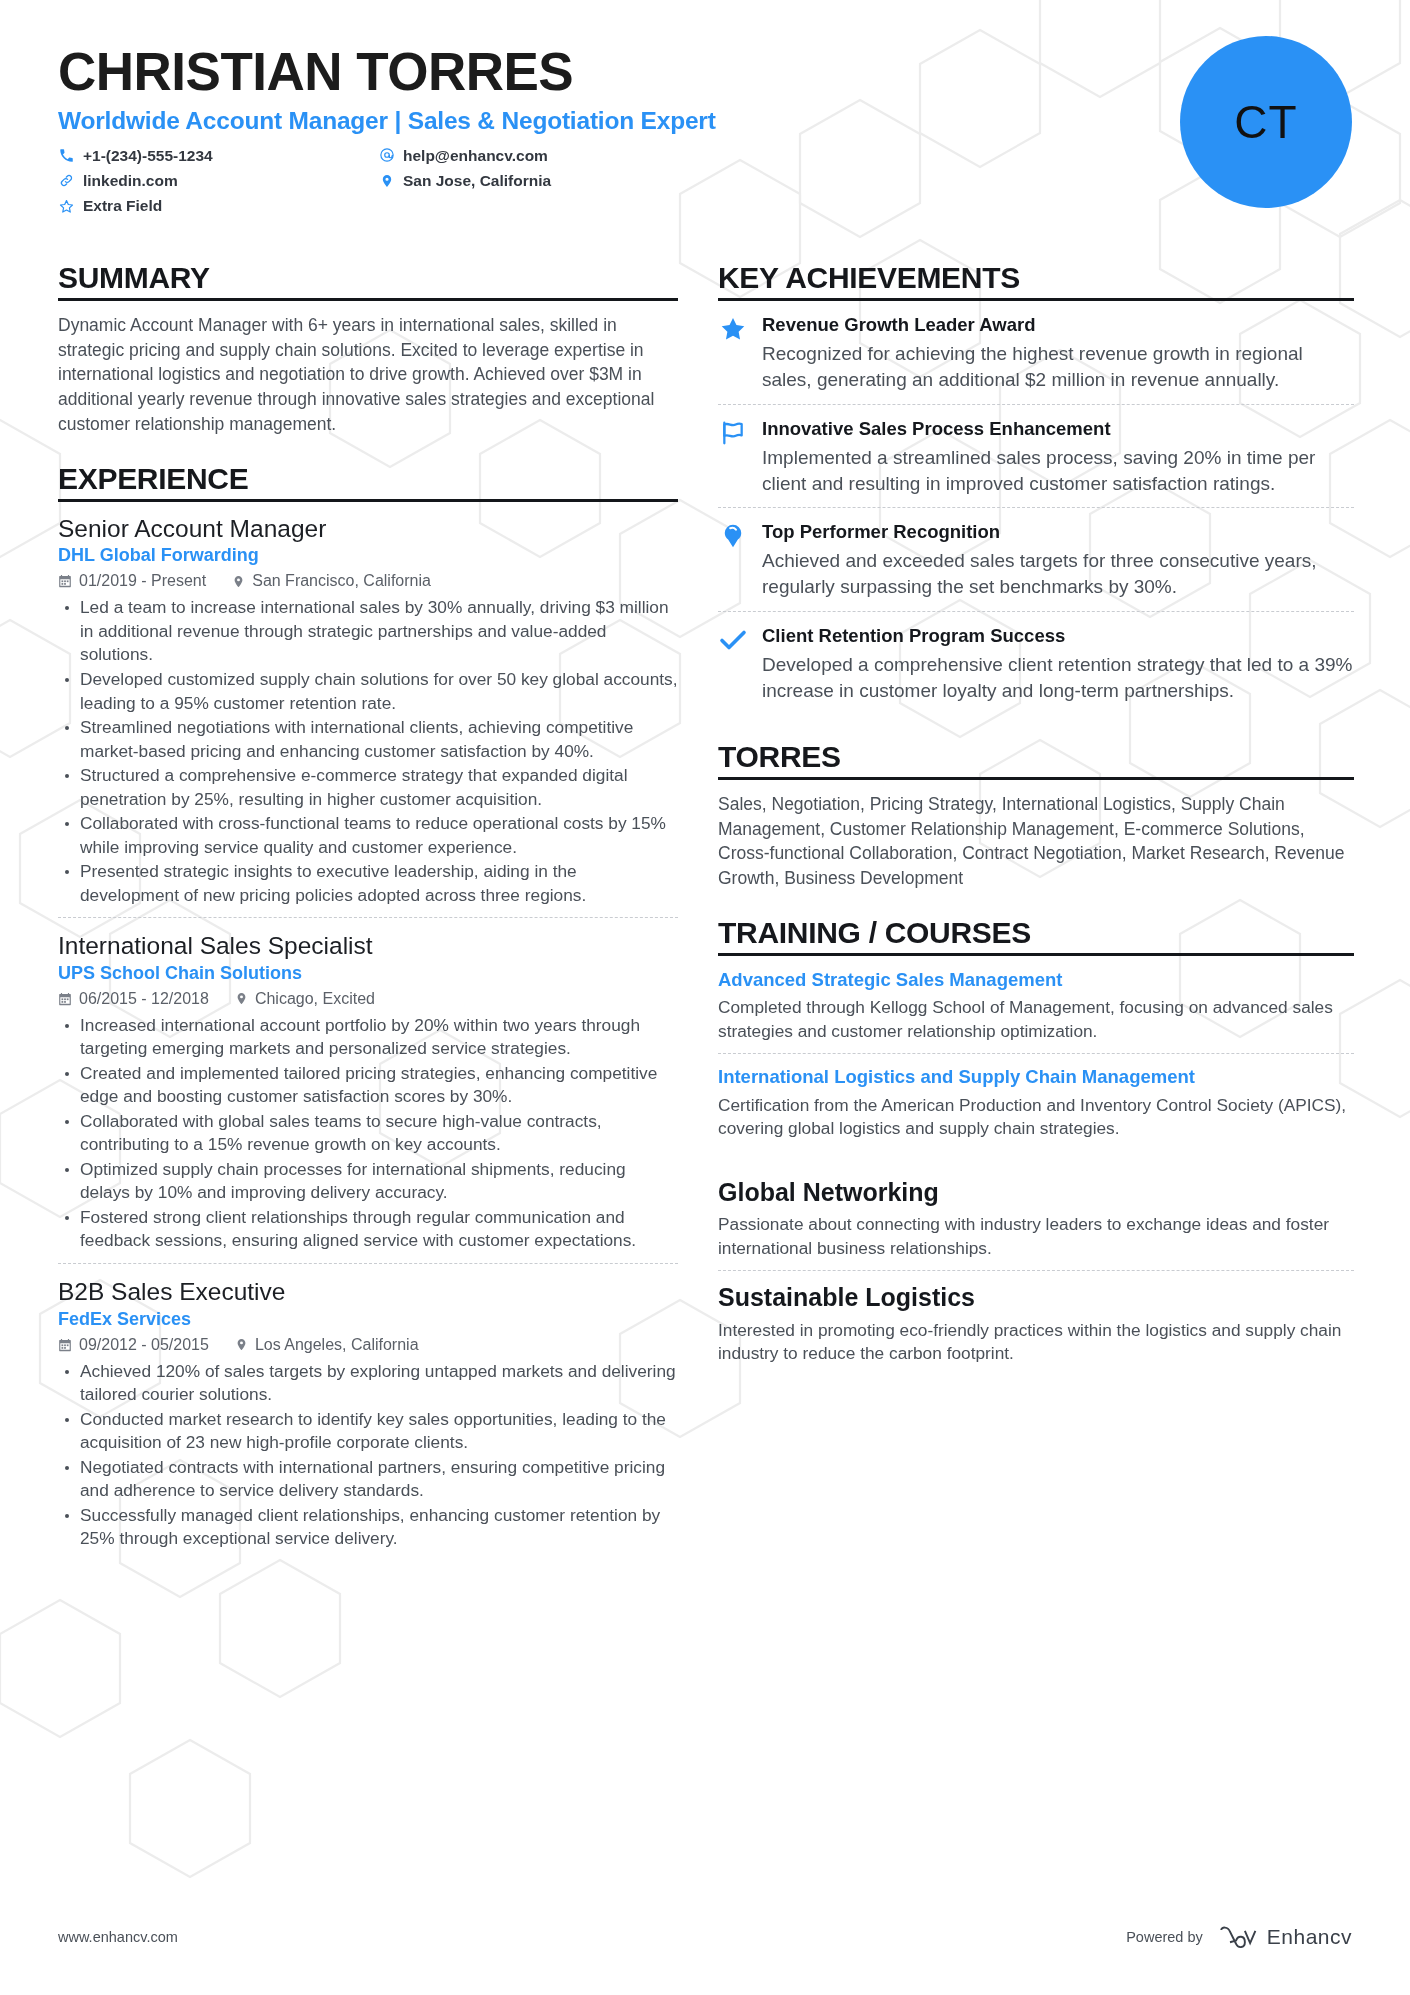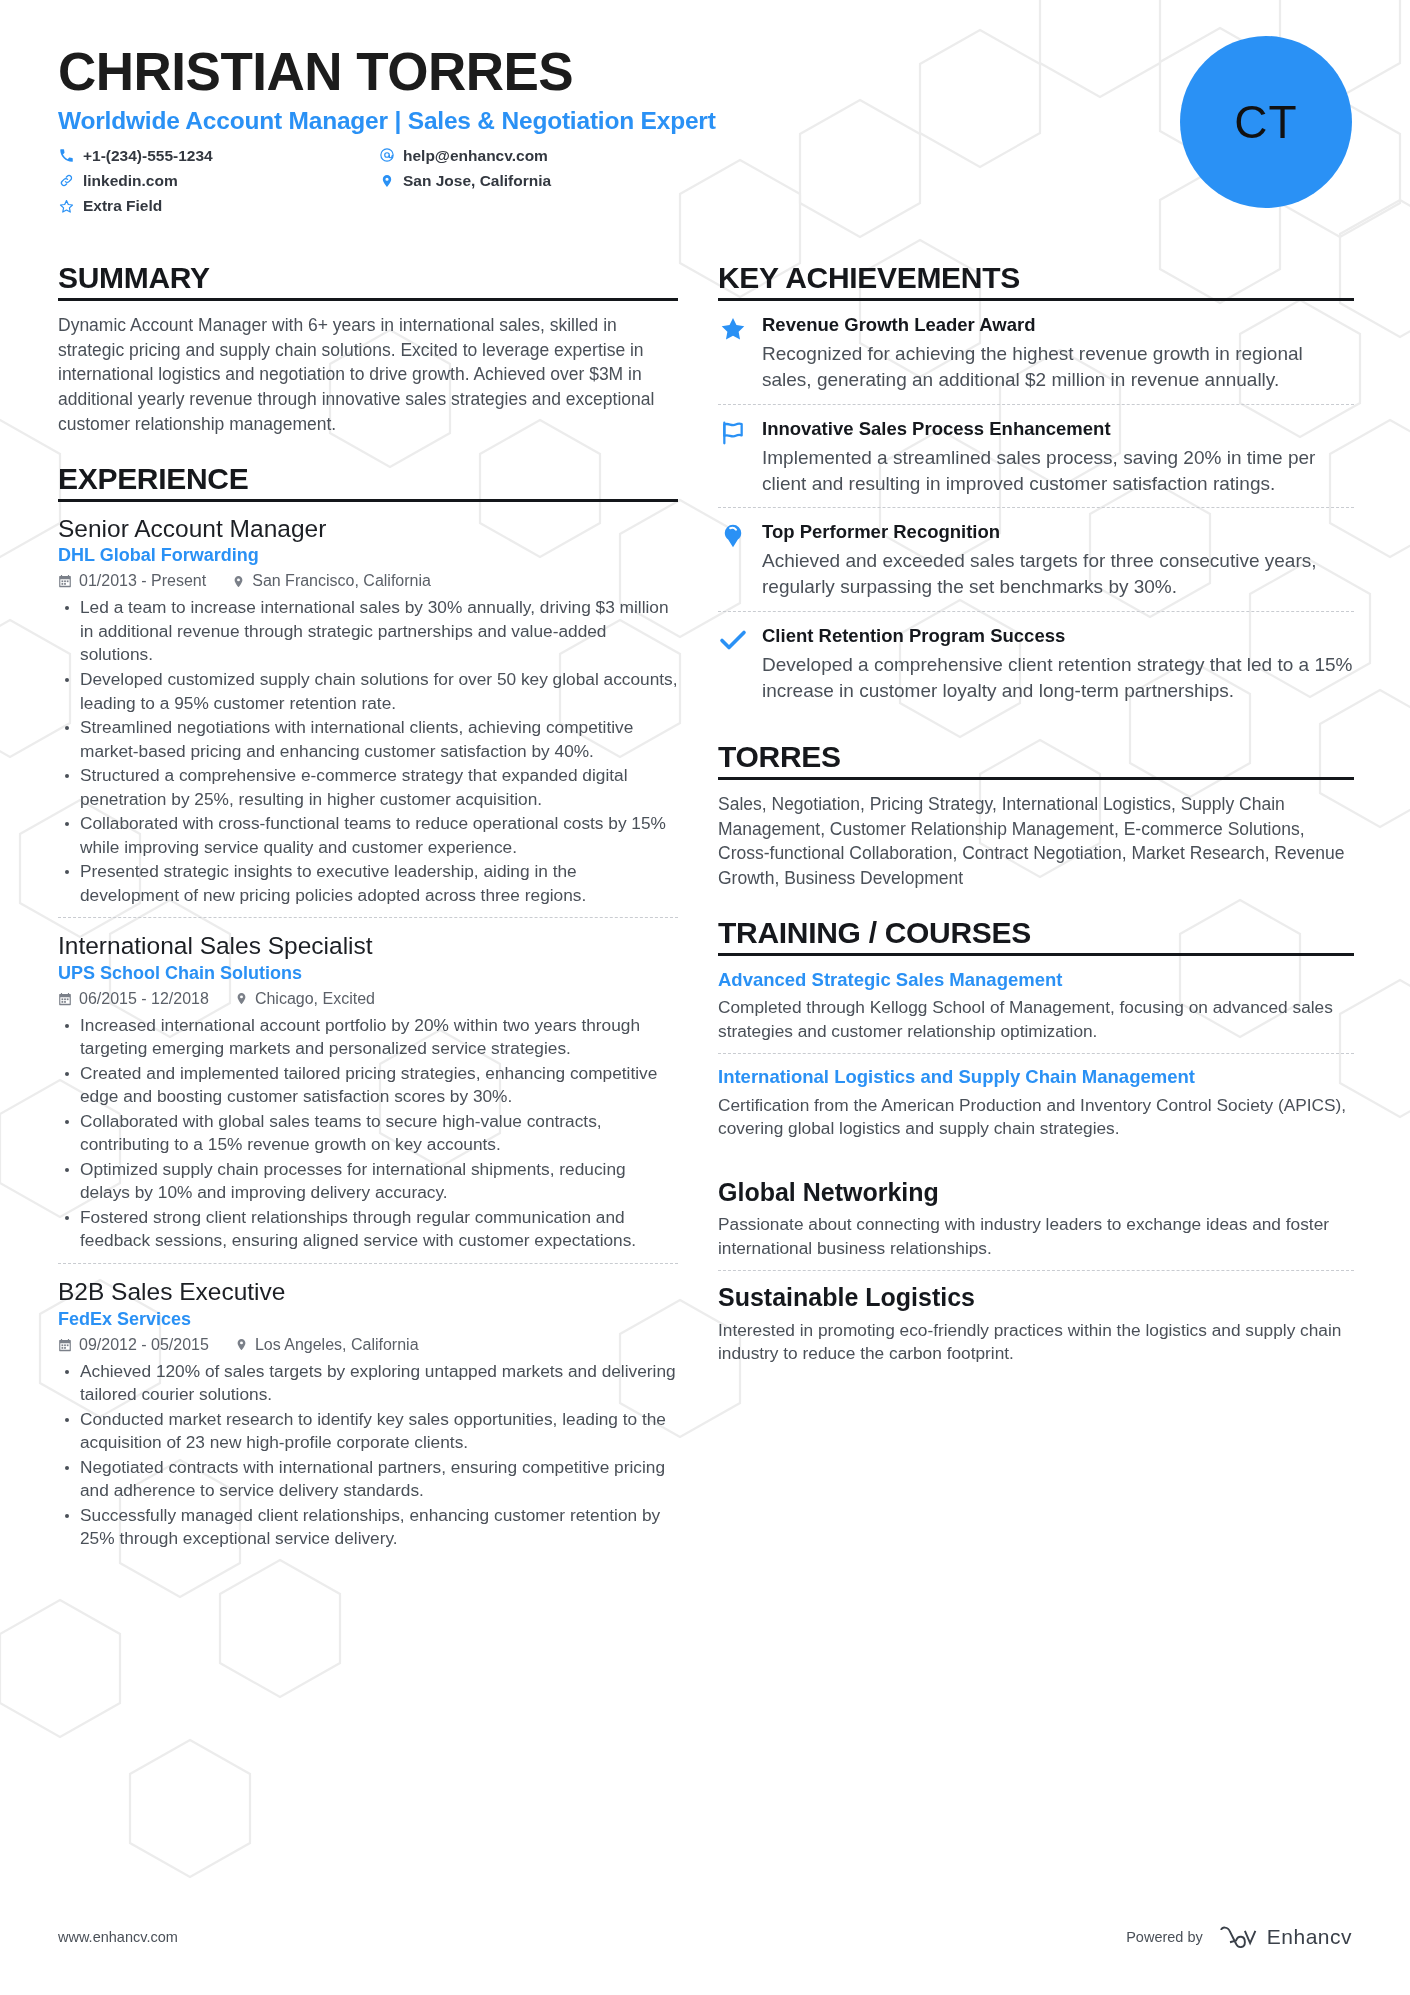--- a/index.html
+++ b/index.html
@@ -373,7 +373,7 @@
                         <rect x="10.5" y="15.5" width="3" height="3"></rect>
                       </svg>
                     </span>
-                    <span>01/2013 - Present</span>
+                    <span>01/2019 - Present</span>
                   </span>
                   <span class="mi">
                     <span class="ic">

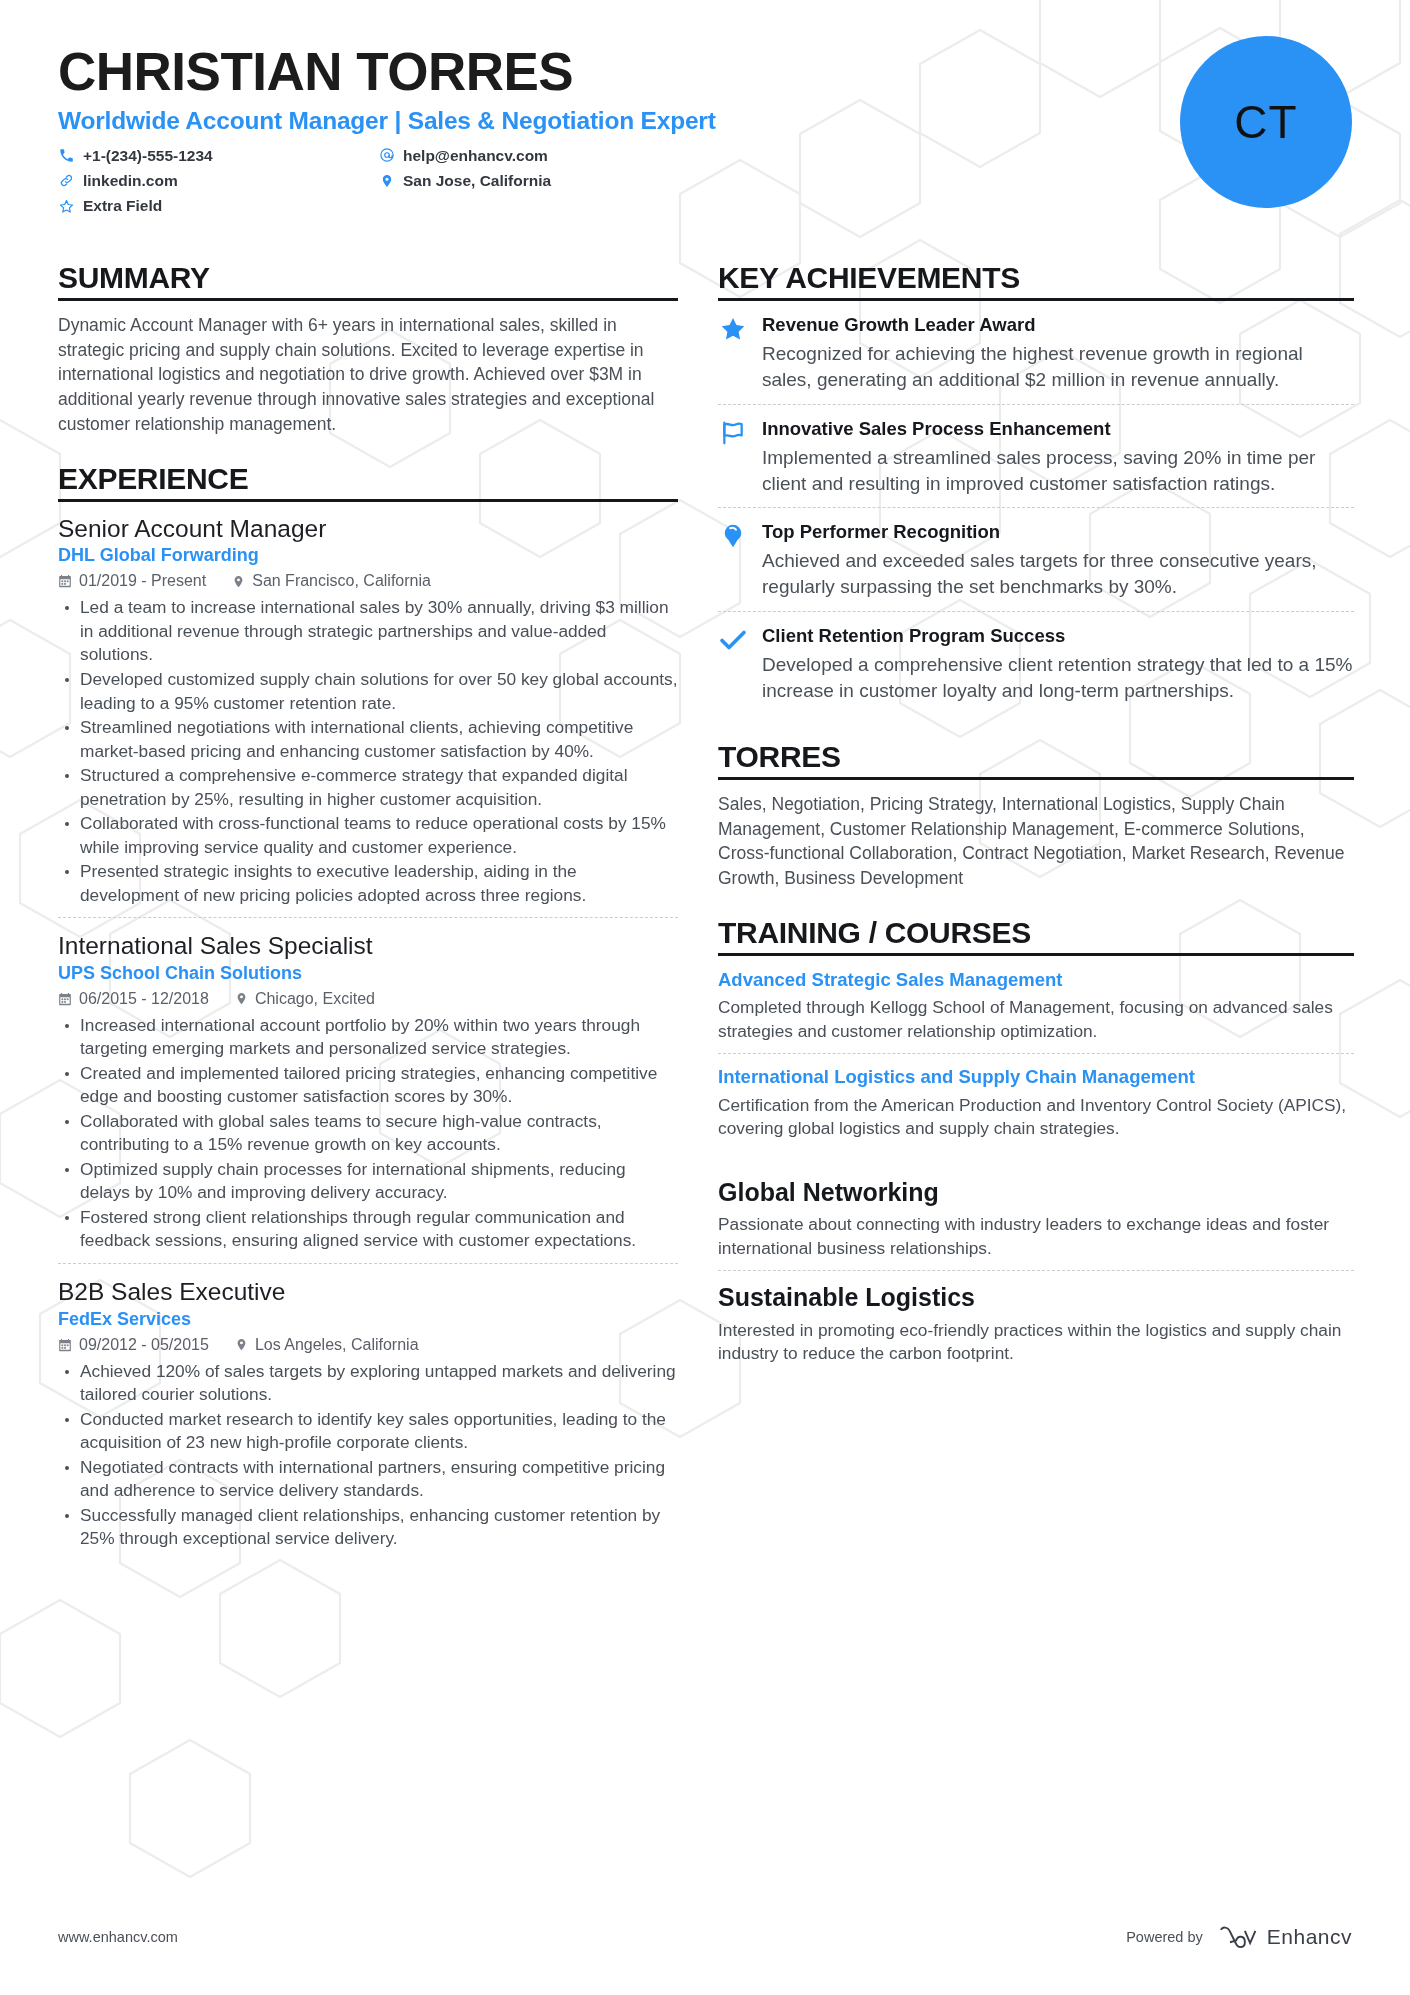--- a/index.html
+++ b/index.html
@@ -513,7 +513,7 @@
                 </div>
                 <div style="flex:1">
                   <div class="ach-title">Client Retention Program Success</div>
-                  <div class="ach-desc">Developed a comprehensive client retention strategy that led to a 15% increase in customer loyalty and long-term partnerships.</div>
+                  <div class="ach-desc">Developed a comprehensive client retention strategy that led to a 39% increase in customer loyalty and long-term partnerships.</div>
                 </div>
               </div>
             </div>

